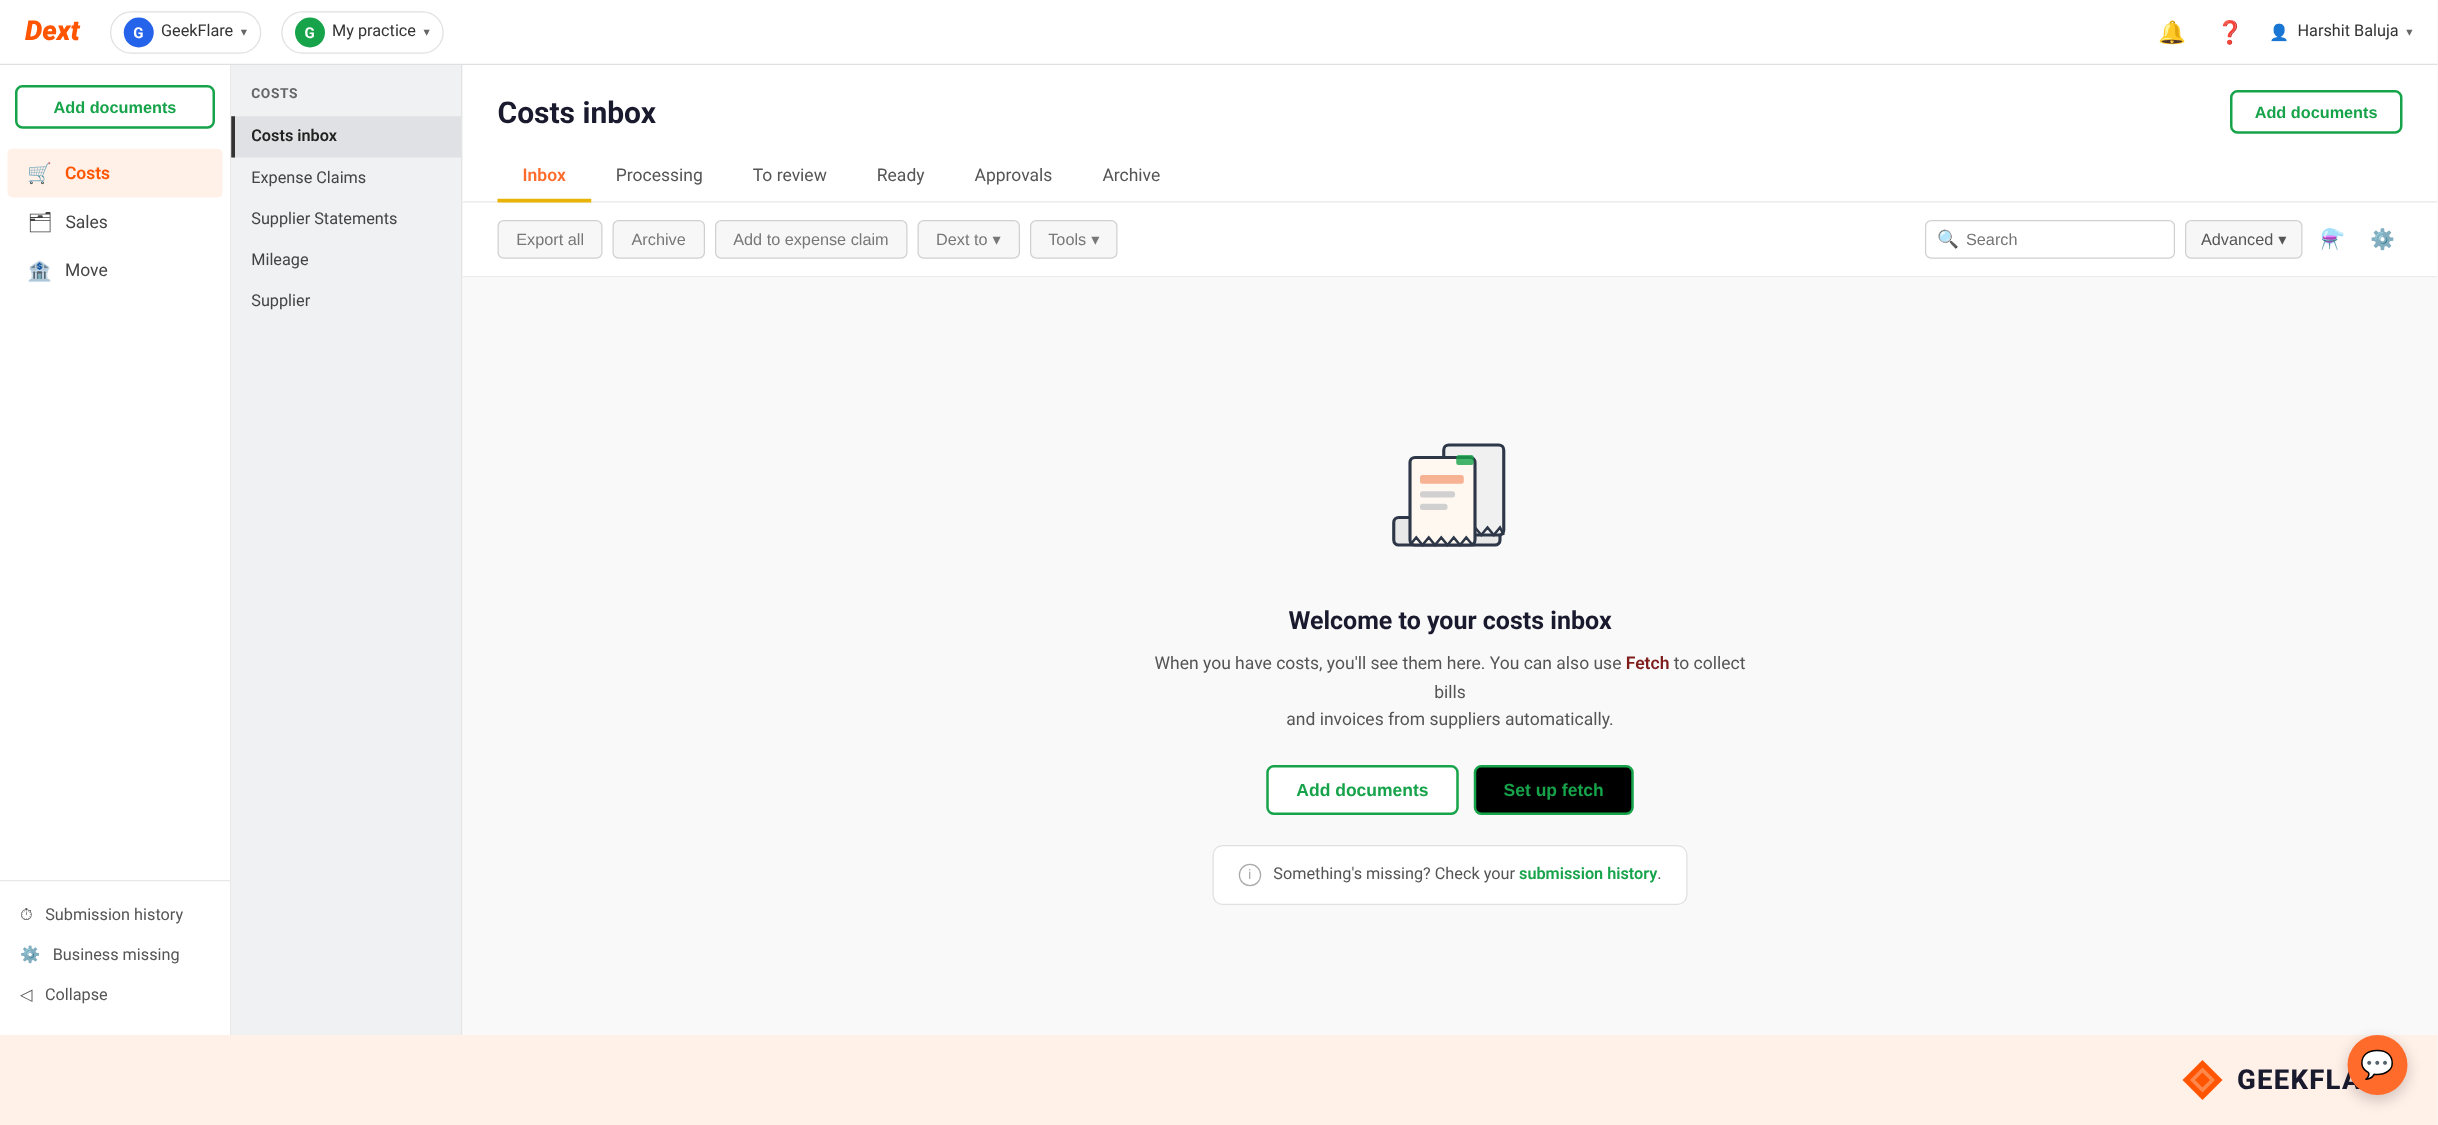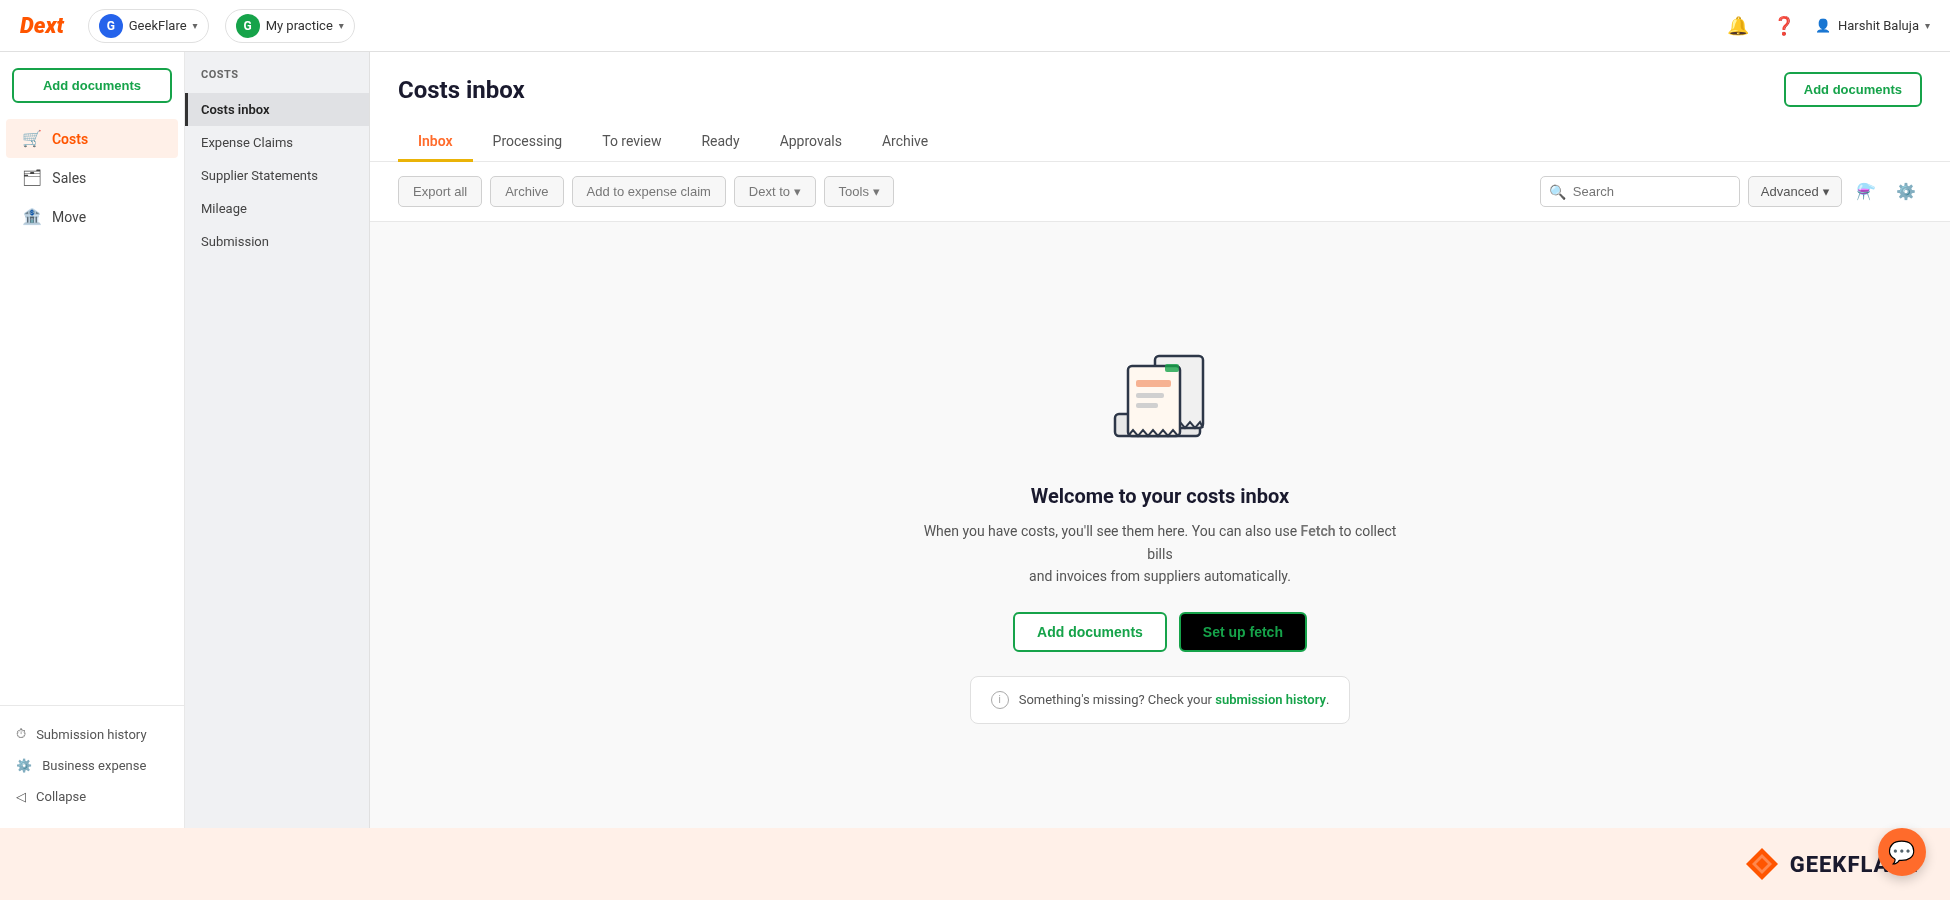--- a/index.html
+++ b/index.html
@@ -471,7 +471,7 @@
       <span>Mileage</span>
     </div>
     <div class="secondary-nav-item">
-      <span>Submission</span>
+      <span>Supplier</span>
     </div>
   </aside>
 

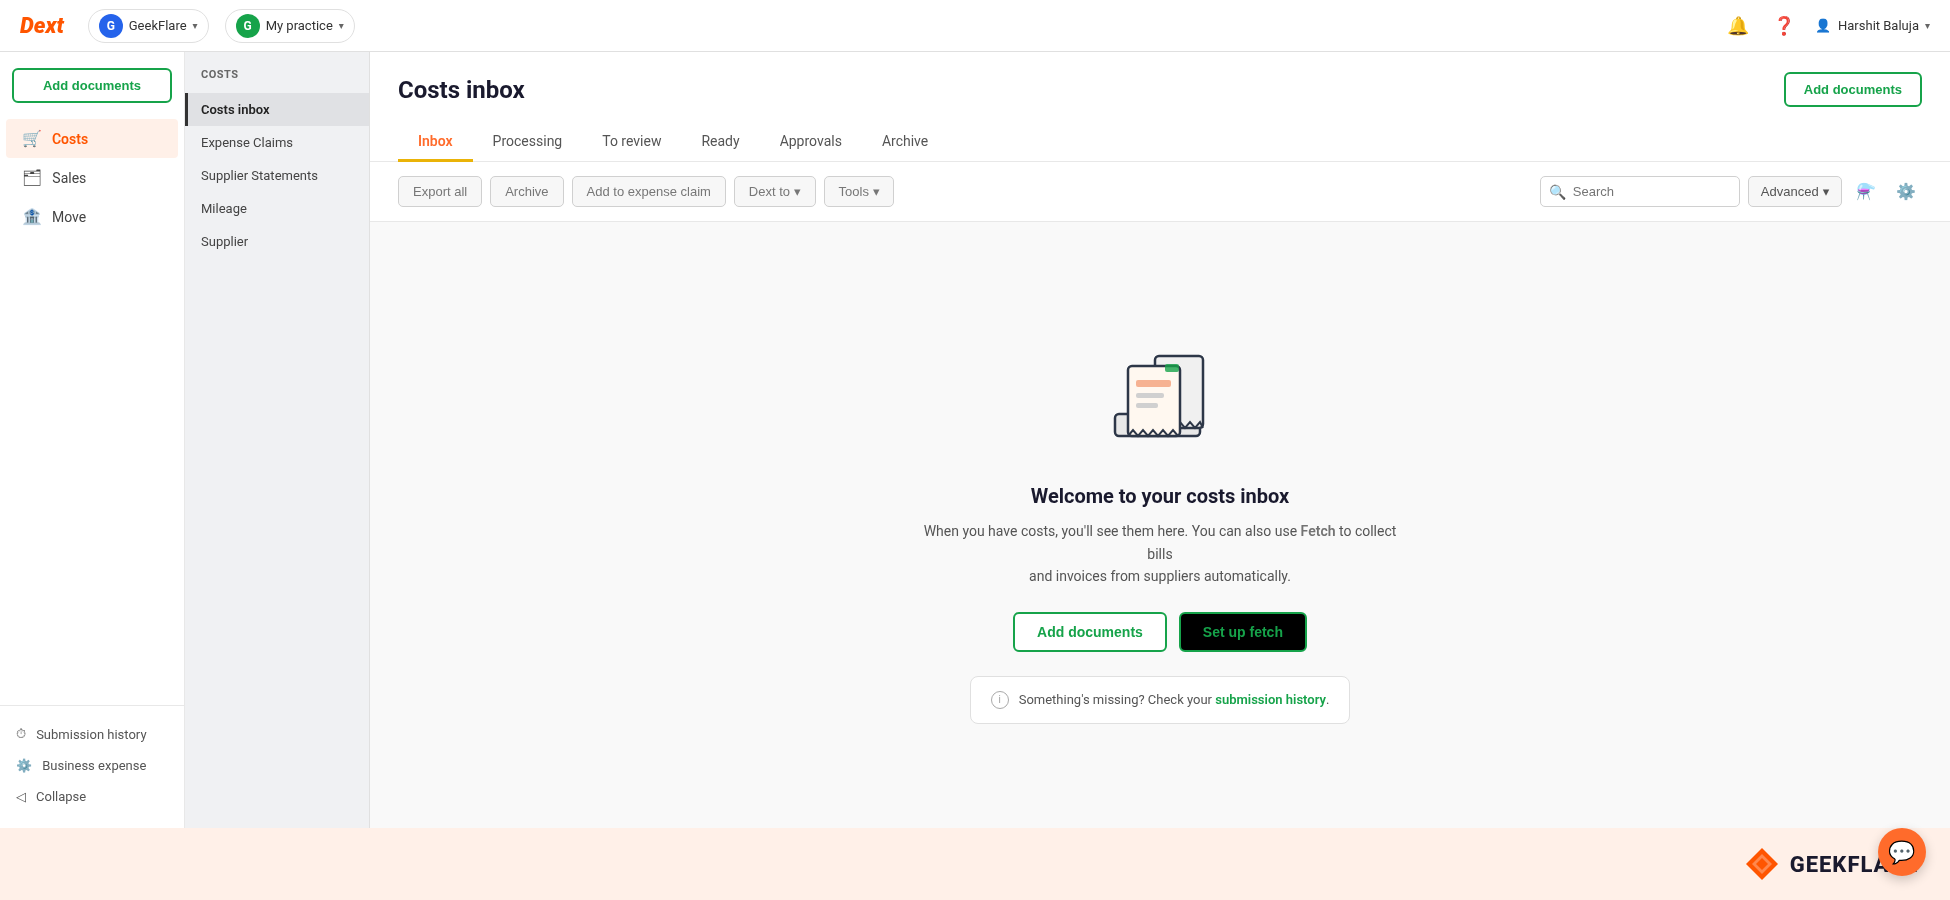--- a/index.html
+++ b/index.html
@@ -291,7 +291,7 @@
       margin-bottom: 24px;
     }
     .empty-description a {
-      color: #737373;
+      color: #7f1d1d;
       text-decoration: none;
       font-weight: 600;
     }

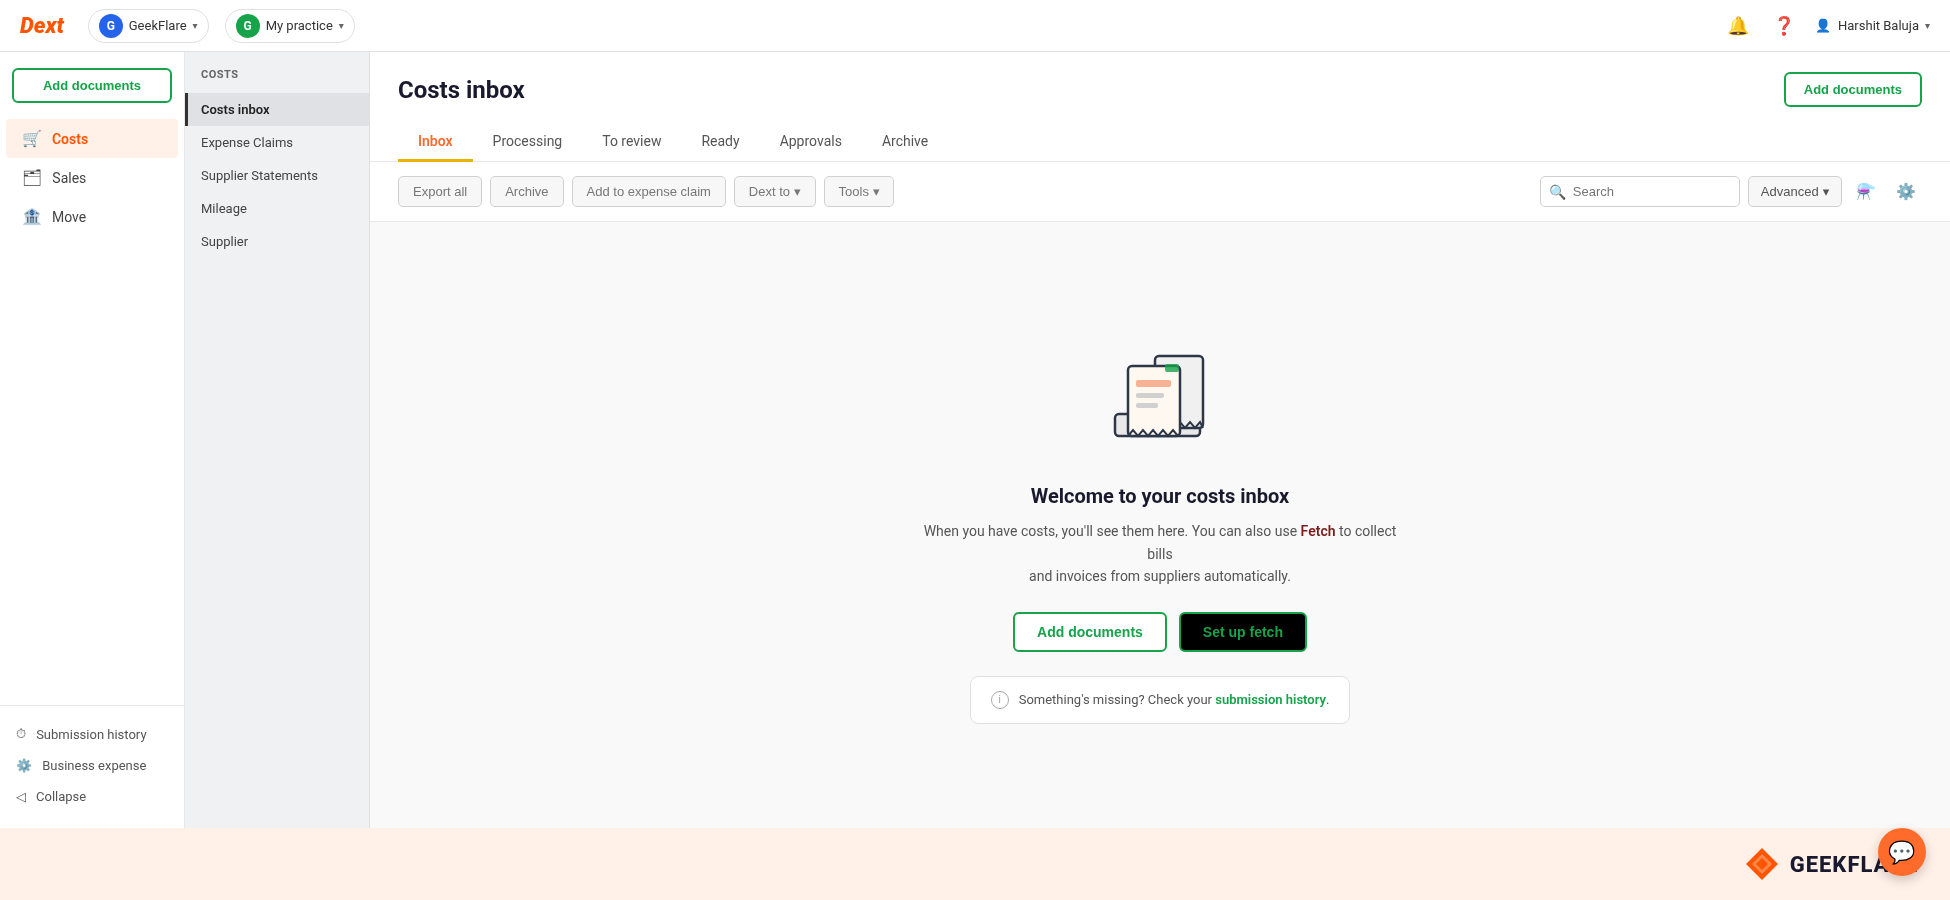--- a/index.html
+++ b/index.html
@@ -446,7 +446,7 @@
       </div>
       <div class="sidebar-bottom-item">
         <span>⚙️</span>
-        <span>Business expense</span>
+        <span>Business missing</span>
       </div>
       <div class="sidebar-bottom-item">
         <span>◁</span>

